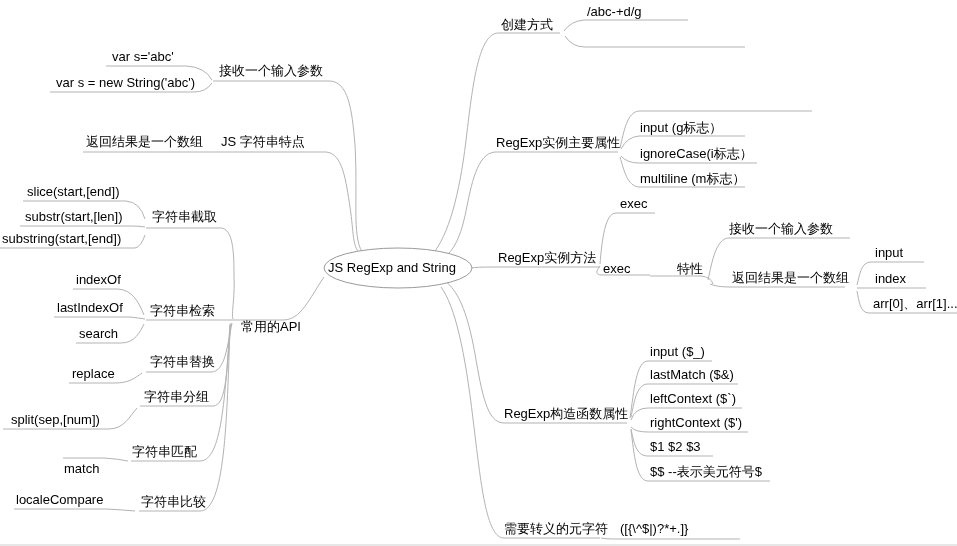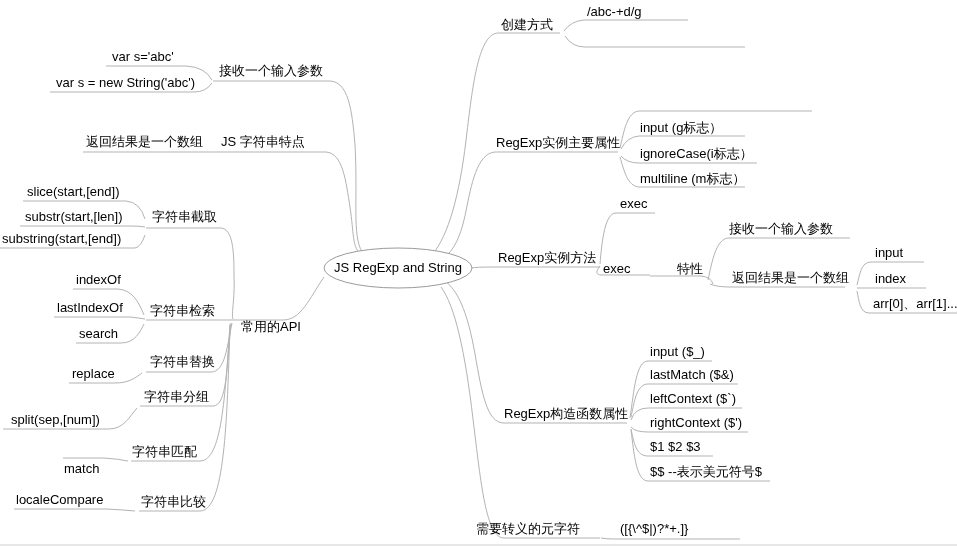--- a/index.html
+++ b/index.html
@@ -13,7 +13,7 @@
   .edges .baseline{stroke:#cfcfcf;}
   .node{position:absolute;white-space:nowrap;line-height:15px;cursor:default;}
   .root-node{
-    position:absolute;left:328px;top:260px;width:140px;text-align:center;
+    position:absolute;left:328px;top:260px;width:140px;
     white-space:nowrap;line-height:16px;
   }
 </style>

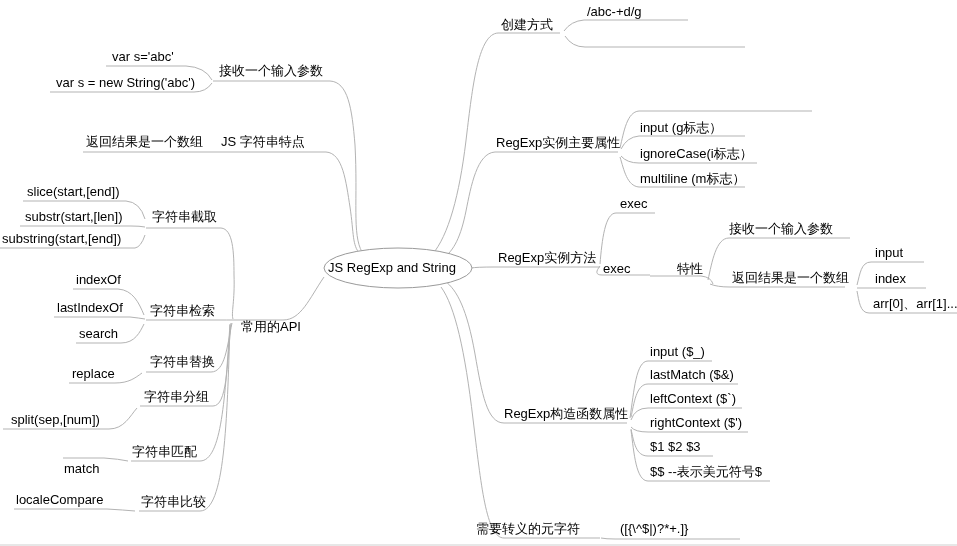--- a/index.html
+++ b/index.html
@@ -150,7 +150,7 @@
   <div class="node" style="left:650px;top:439px">$1 $2 $3</div>
   <div class="node" style="left:650px;top:464px">$$ --表示美元符号$</div>
 
-  <div class="node" style="left:476px;top:521px">需要转义的元字符</div>
+  <div class="node" style="left:504px;top:521px">需要转义的元字符</div>
   <div class="node" style="left:620px;top:521px">([{\^$|)?*+.]}</div>
 
 </div>

